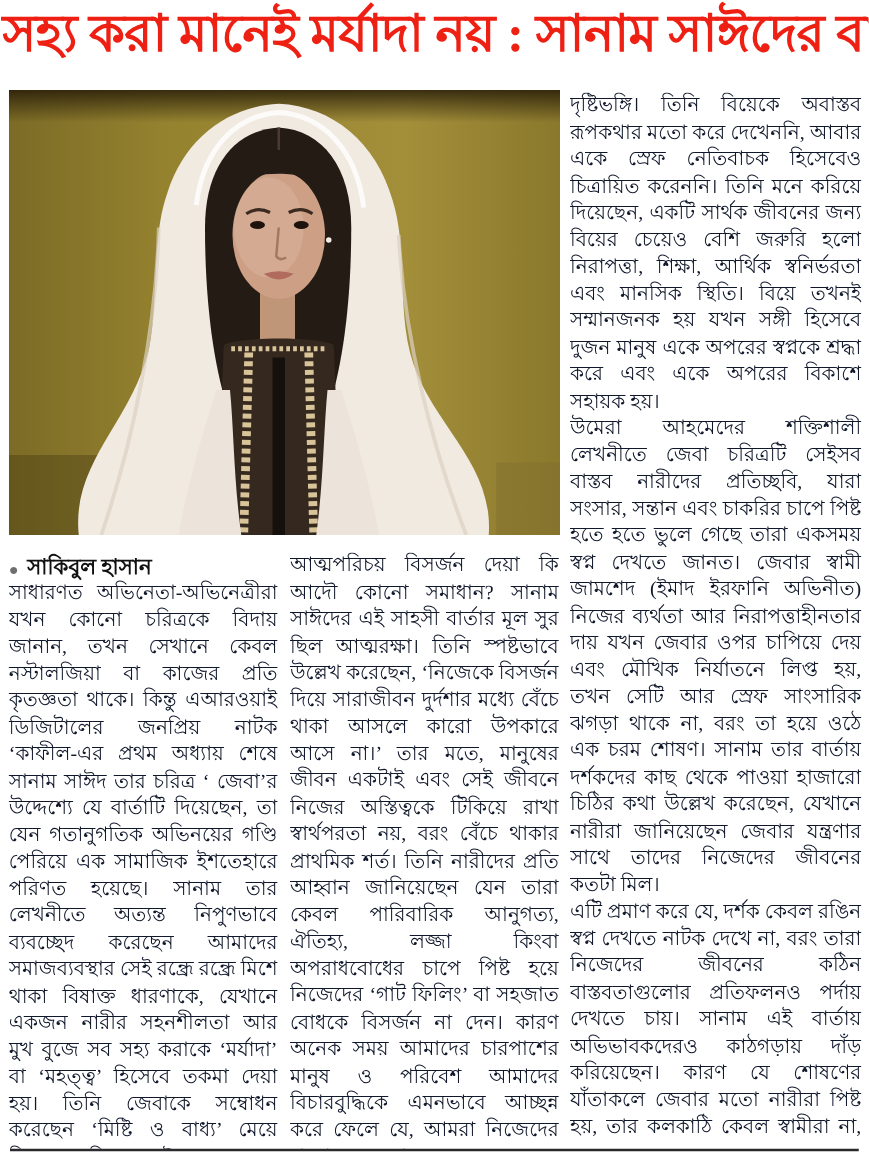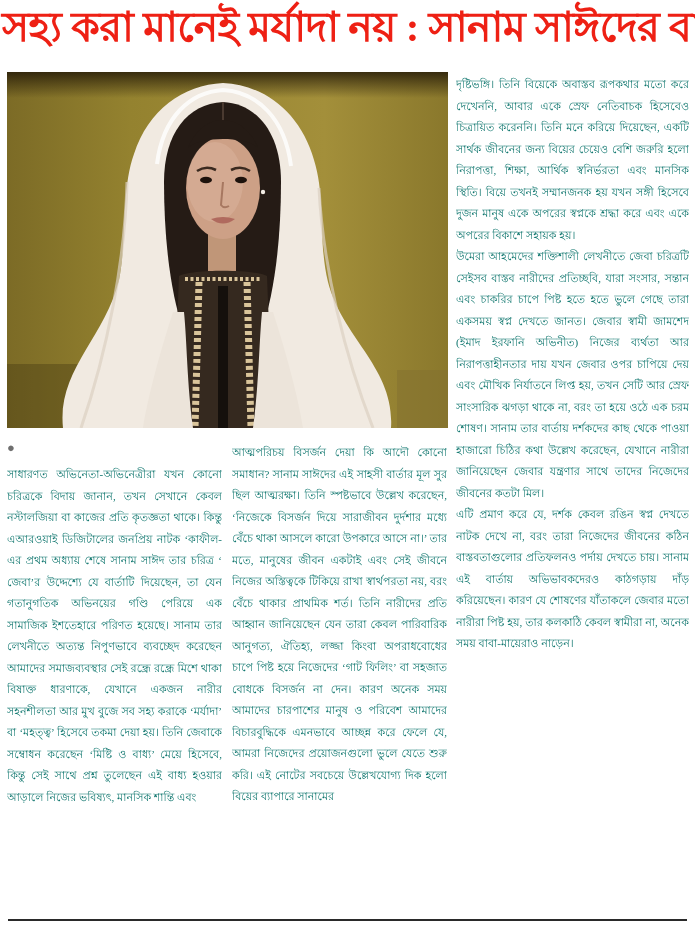--- a/index.html
+++ b/index.html
@@ -26,8 +26,8 @@
   .photo svg{display:block;width:441px;height:356px;}
   .col{
     position:absolute;
-    font-size:11px;line-height:21.5px;
-    color:#0f766e;
+    font-size:16px;line-height:21.5px;
+    color:#0f172a;
     text-align:justify;
     overflow:hidden;
   }

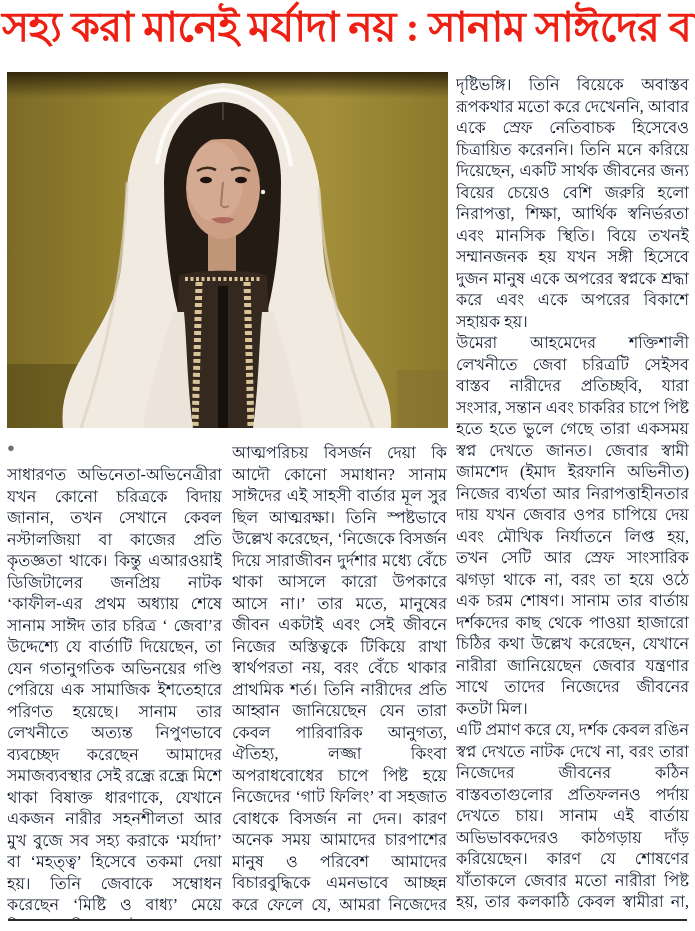--- a/index.html
+++ b/index.html
@@ -122,6 +122,7 @@
 
   <div class="byline">
     <span class="bullet">●</span>
+    <span class="author">সাকিবুল হাসান</span>
   </div>
 
   <div class="col col-left">

